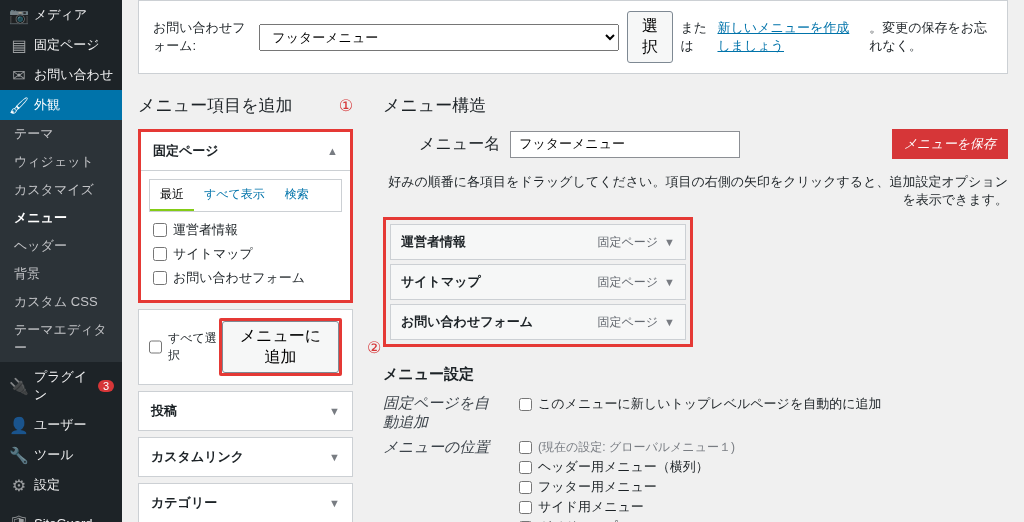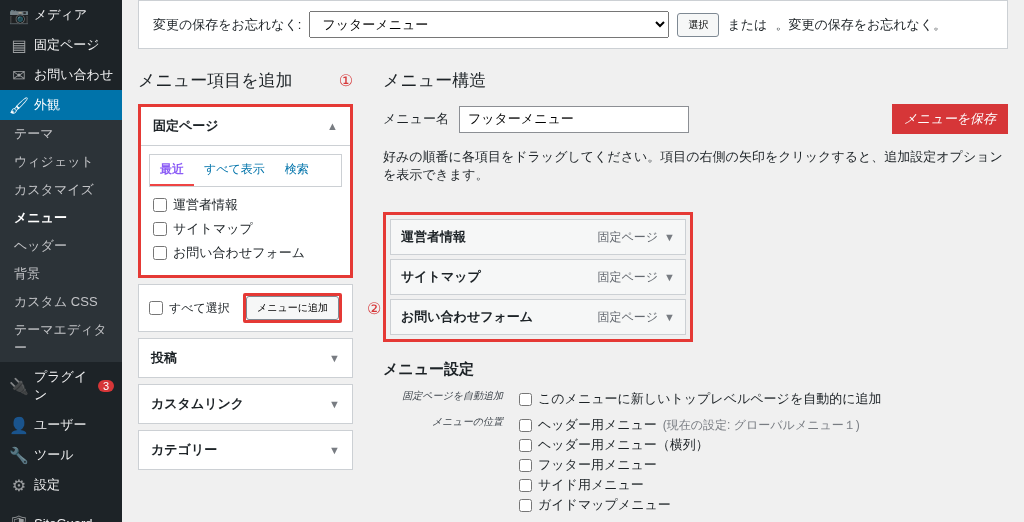--- a/index.html
+++ b/index.html
@@ -126,7 +126,7 @@
 
   <div class="main">
     <div class="top-bar">
-      <span>変更の保存をお忘れなく:</span>
+      <span>お問い合わせフォーム:</span>
       <select>
         <option>フッターメニュー</option>
       </select>

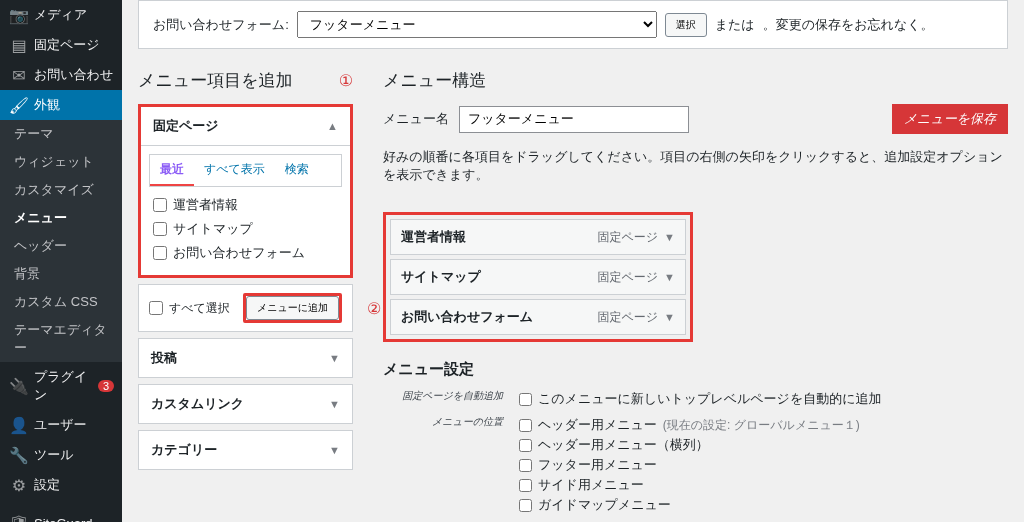--- a/index.html
+++ b/index.html
@@ -21,7 +21,7 @@
 .main { flex: 1; background: #f0f0f0; padding: 0 16px 16px 16px; overflow: hidden; }
 .top-bar { display: flex; align-items: center; padding: 10px 14px; background: #fff; border: 1px solid #ccd0d4; margin-top: 0; font-size: 13px; gap: 8px; }
 .top-bar select { padding: 4px 8px; font-size: 13px; flex: 0 0 360px; }
-.btn { padding: 4px 10px; border: 1px solid #7e8993; background: #f6f7f7; border-radius: 3px; cursor: pointer; font-size: 10px; }
+.btn { padding: 4px 10px; border: 1px solid #7e8993; background: #f6f7f7; border-radius: 3px; cursor: pointer; font-size: 16px; }
 .btn-primary { background: #d63638; color: #fff; border: none; padding: 6px 12px; font-size: 13px; }
 a.link { color: #0073aa; text-decoration: underline; }
 

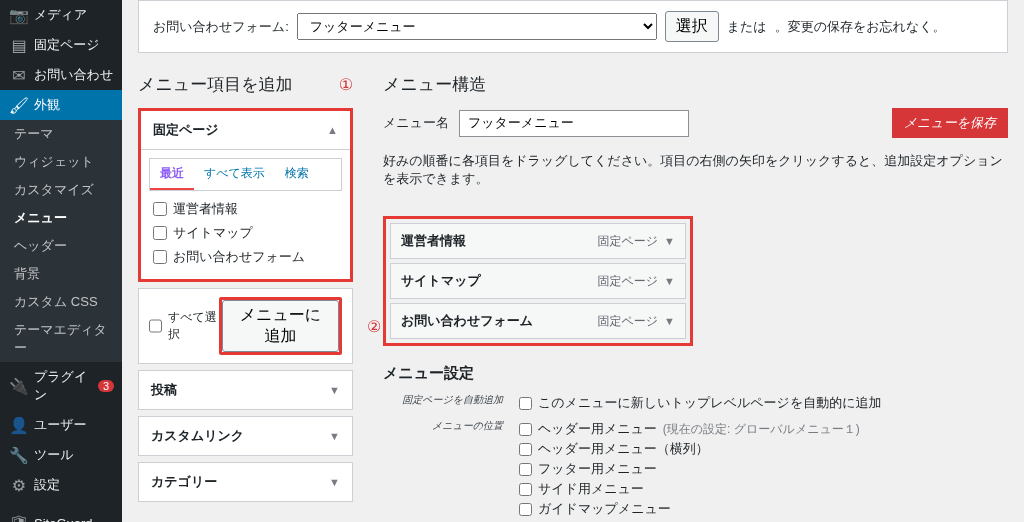--- a/index.html
+++ b/index.html
@@ -132,6 +132,7 @@
       </select>
       <button class="btn">選択</button>
       <span>または</span>
+      <a class="link">新しいメニューを作成しましょう</a>
       <span>。変更の保存をお忘れなく。</span>
     </div>
 

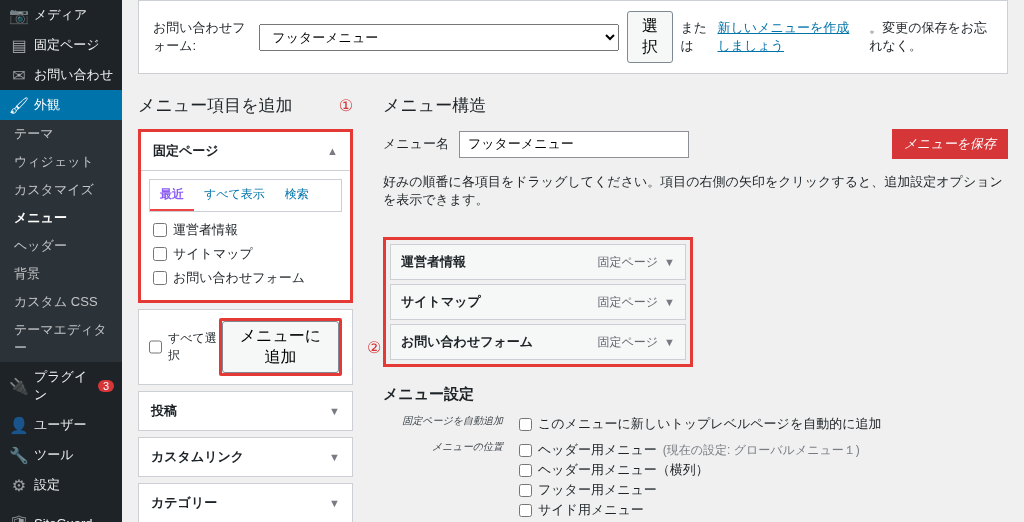--- a/index.html
+++ b/index.html
@@ -50,7 +50,7 @@
 
 
 .menu-name-row { display: flex; align-items: center; gap: 10px; margin-bottom: 14px; }
-.menu-name-row label { font-size: 13px; }
+.menu-name-row label { font-size: 16px; margin-left: 36px; }
 .menu-name-row input[type=text] { padding: 5px 8px; width: 230px; font-size: 13px; border: 1px solid #8c8f94; }
 .menu-name-row .btn-primary { margin-left: auto; font-style: italic; }
 .hint { font-size: 13px; color: #1d2327; margin-bottom: 28px; }

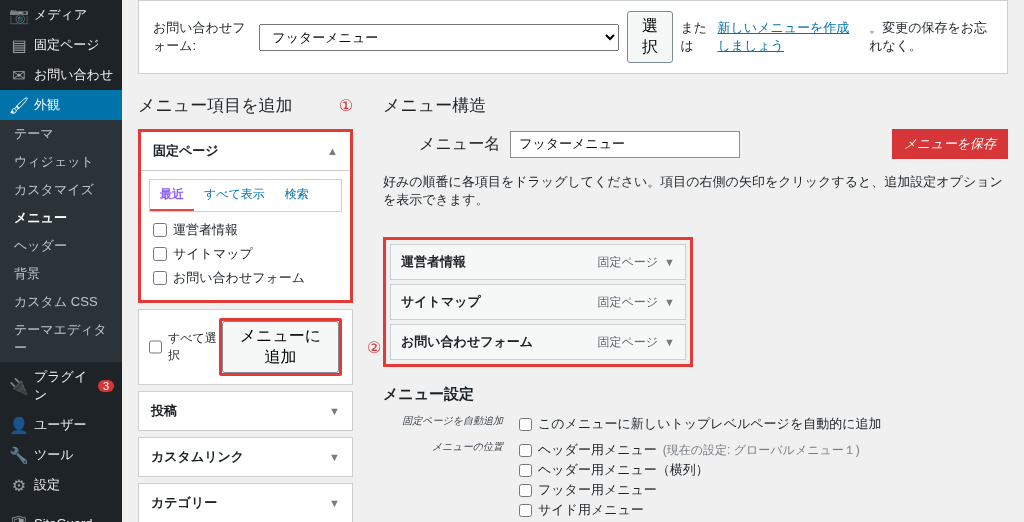--- a/index.html
+++ b/index.html
@@ -53,7 +53,7 @@
 .menu-name-row label { font-size: 16px; margin-left: 36px; }
 .menu-name-row input[type=text] { padding: 5px 8px; width: 230px; font-size: 13px; border: 1px solid #8c8f94; }
 .menu-name-row .btn-primary { margin-left: auto; font-style: italic; }
-.hint { font-size: 13px; color: #1d2327; margin-bottom: 28px; }
+.hint { font-size: 13px; color: #1d2327; margin-bottom: 8px; text-align: right; }
 
 .structure-box { border: 3px solid #e53935; padding: 4px; margin-bottom: 18px; width: 310px; }
 .menu-item { border: 1px solid #ccd0d4; background: #f6f7f7; padding: 8px 10px; margin-bottom: 4px; display: flex; align-items: center; font-size: 13px; }

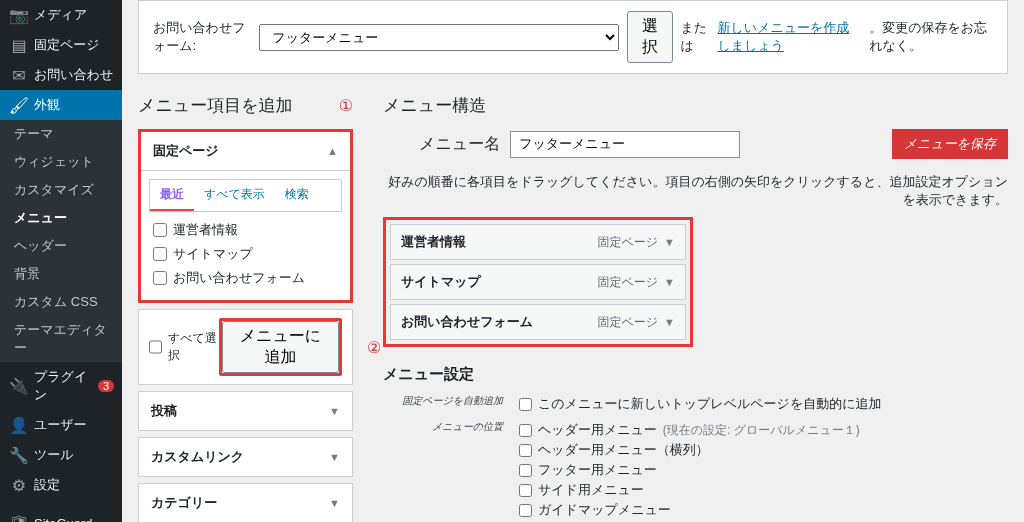--- a/index.html
+++ b/index.html
@@ -40,7 +40,7 @@
 .accordion-body { padding: 0; }
 .tabs { display: flex; border: 1px solid #ccd0d4; margin: 8px 8px 0 8px; }
 .tab { padding: 6px 10px; font-size: 12px; color: #0073aa; cursor: pointer; }
-.tab.active { color: #8b5cf6; border-bottom: 2px solid #ef4444; font-weight: bold; }
+.tab.active { color: #000000; border-bottom: 2px solid #84cc16; }
 .check-list { padding: 6px 12px 10px 12px; }
 .check-row { display: flex; align-items: center; gap: 6px; padding: 3px 0; font-size: 13px; }
 .check-row input[type=checkbox] { width: 14px; height: 14px; }

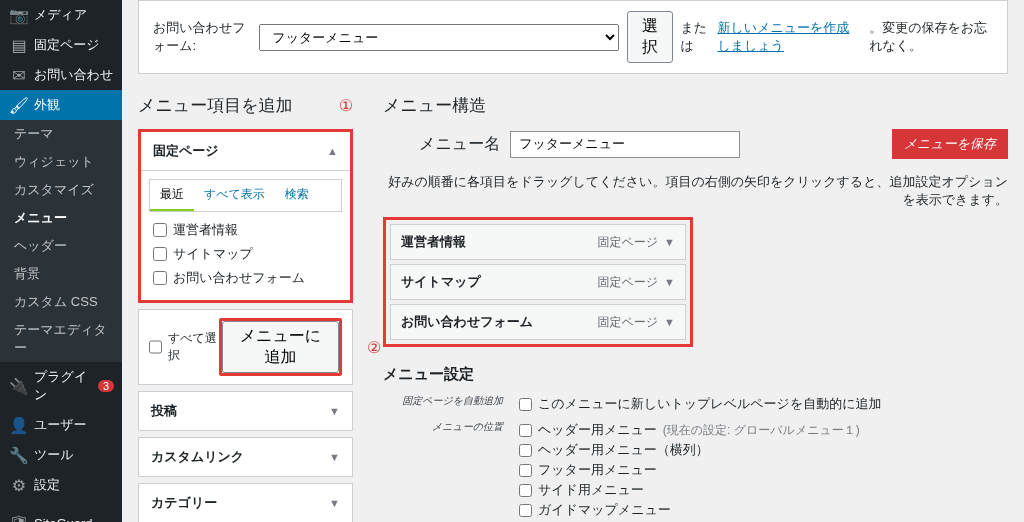--- a/index.html
+++ b/index.html
@@ -63,7 +63,7 @@
 
 .settings h3 { font-size: 15px; font-weight: bold; margin-bottom: 10px; }
 .setting-row { display: flex; align-items: flex-start; margin-bottom: 6px; font-size: 13px; }
-.setting-label { width: 120px; font-style: italic; color: #3c434a; font-size: 10px; text-align: right; }
+.setting-label { width: 120px; font-style: italic; color: #3c434a; font-size: 15px; }
 .setting-opts { flex: 1; }
 .opt { display: flex; align-items: center; gap: 6px; padding: 1px 16px; }
 .opt .note { color: #787c82; font-size: 12px; }

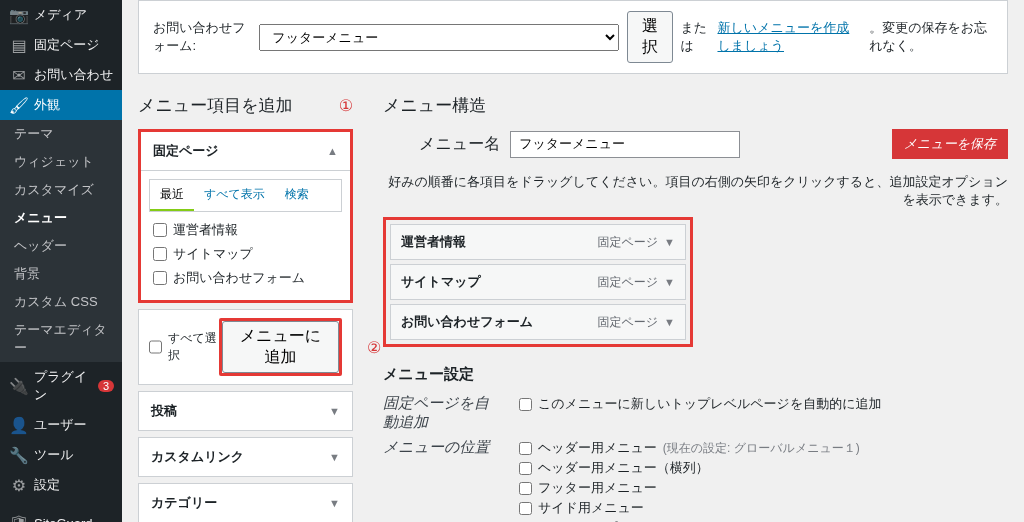--- a/index.html
+++ b/index.html
@@ -247,7 +247,6 @@
             <div class="setting-opts">
               <label class="opt">
                   <input type="checkbox" style="">
-                  <span>ヘッダー用メニュー</span>
                   <span class="note">(現在の設定: グローバルメニュー１)</span>
                 </label>
               <label class="opt">

